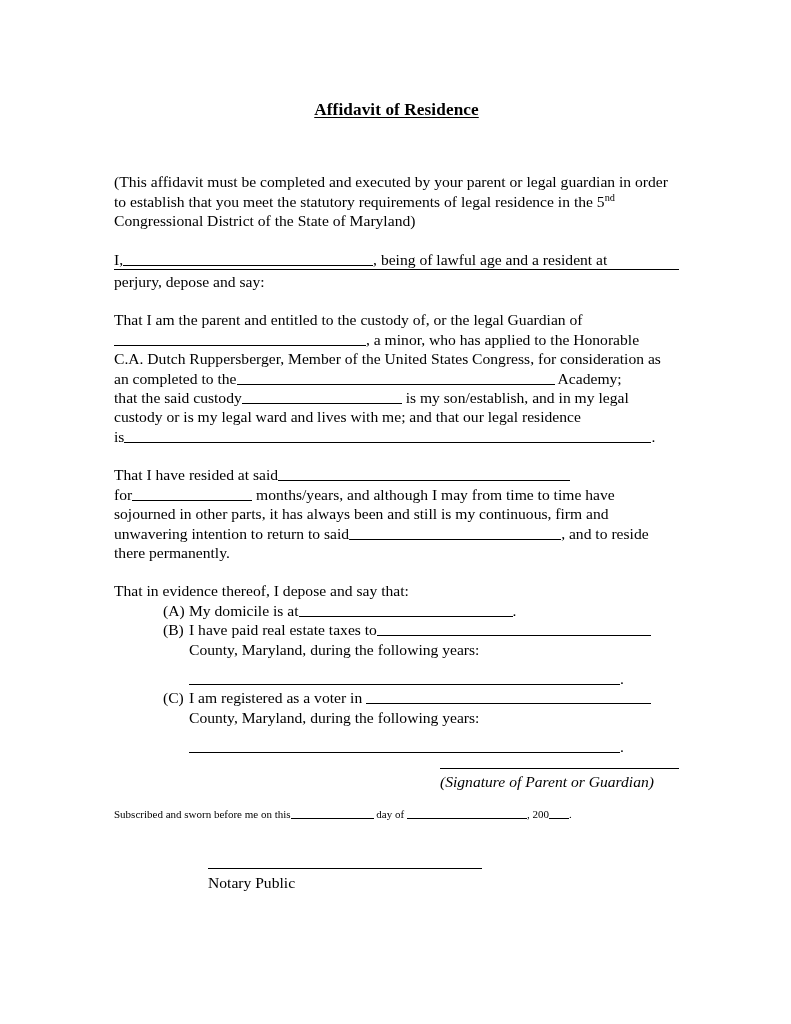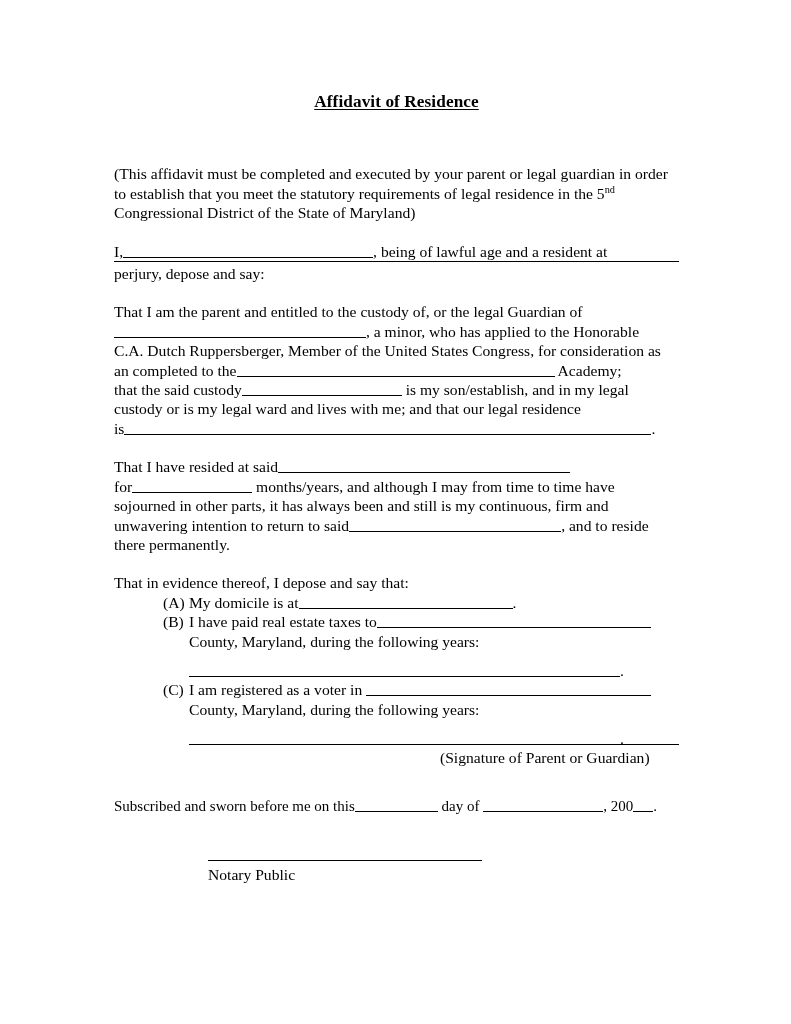--- a/index.html
+++ b/index.html
@@ -16,7 +16,7 @@
     width: 791px;
     height: 988px;
     background: #ffffff;
-    margin: 8px auto;
+    margin: 16px auto;
     overflow: hidden;
     box-sizing: border-box;
   }

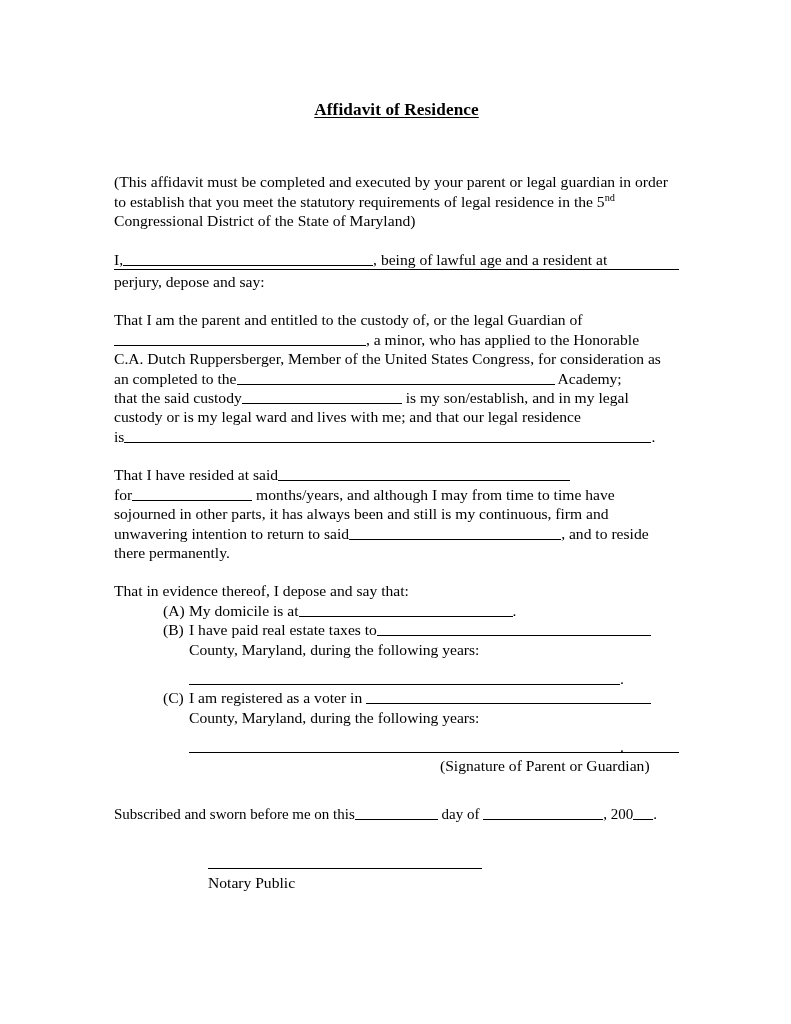--- a/index.html
+++ b/index.html
@@ -91,8 +91,9 @@
   .sig-block {
     position: absolute;
     left: 440px;
-    top: 736px;
+    top: 752px;
     width: 239px;
+    font-style: italic;
   }
   .sig-line {
     border-bottom: 1.3px solid #000;

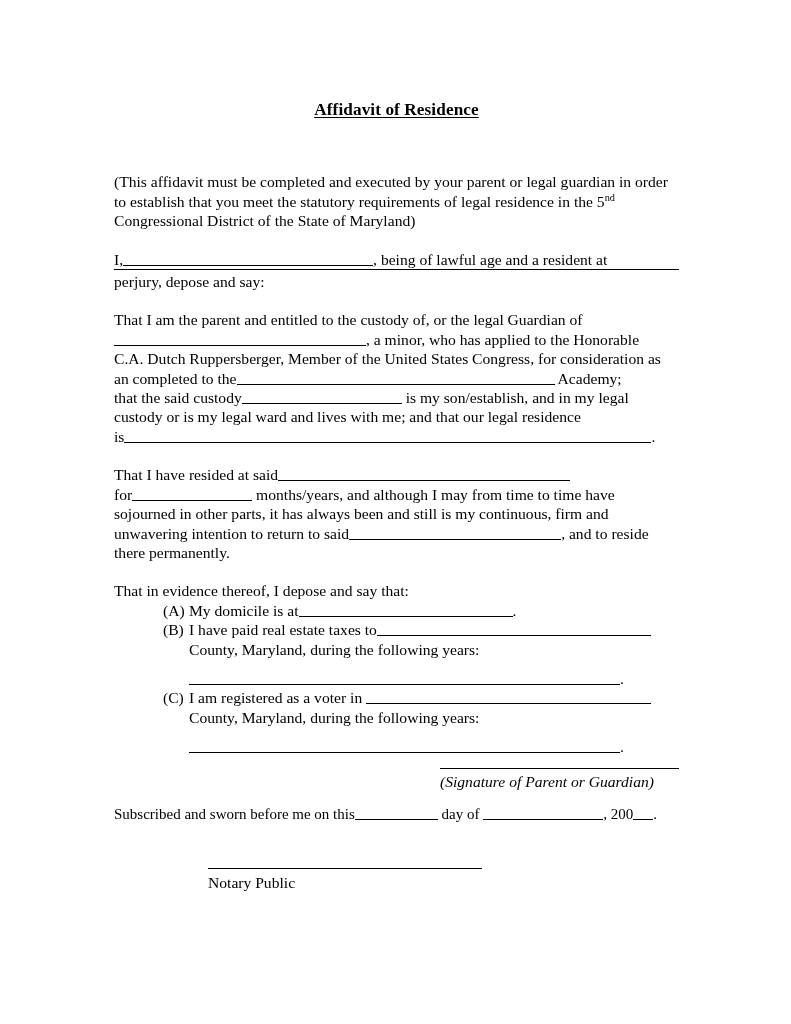--- a/index.html
+++ b/index.html
@@ -110,7 +110,7 @@
     position: absolute;
     left: 114px;
     top: 789px;
-    font-size: 15px;
+    font-size: 11px;
     line-height: 19.4px;
     white-space: nowrap;
   }

